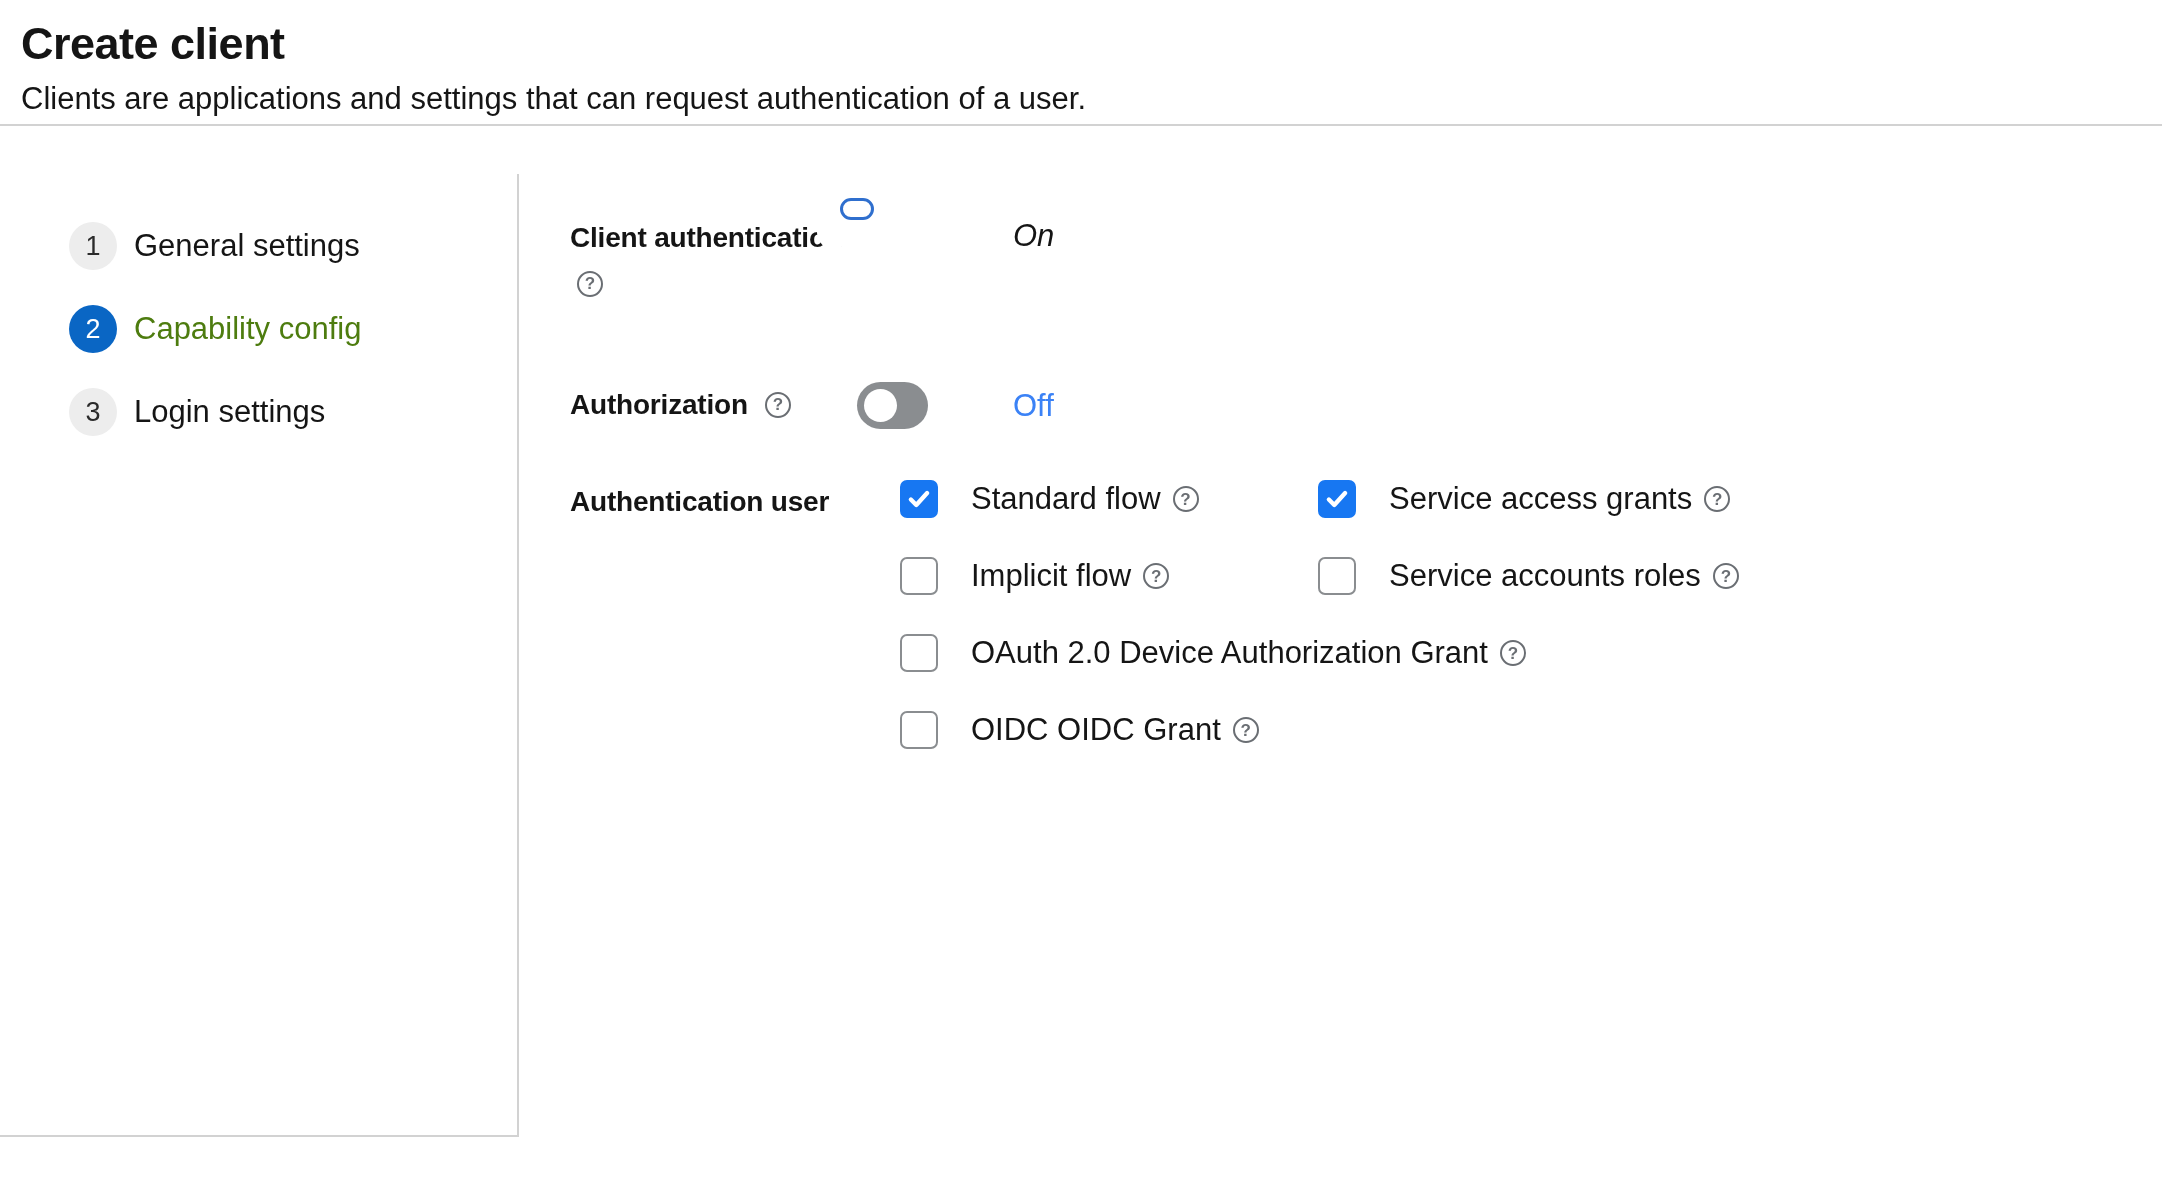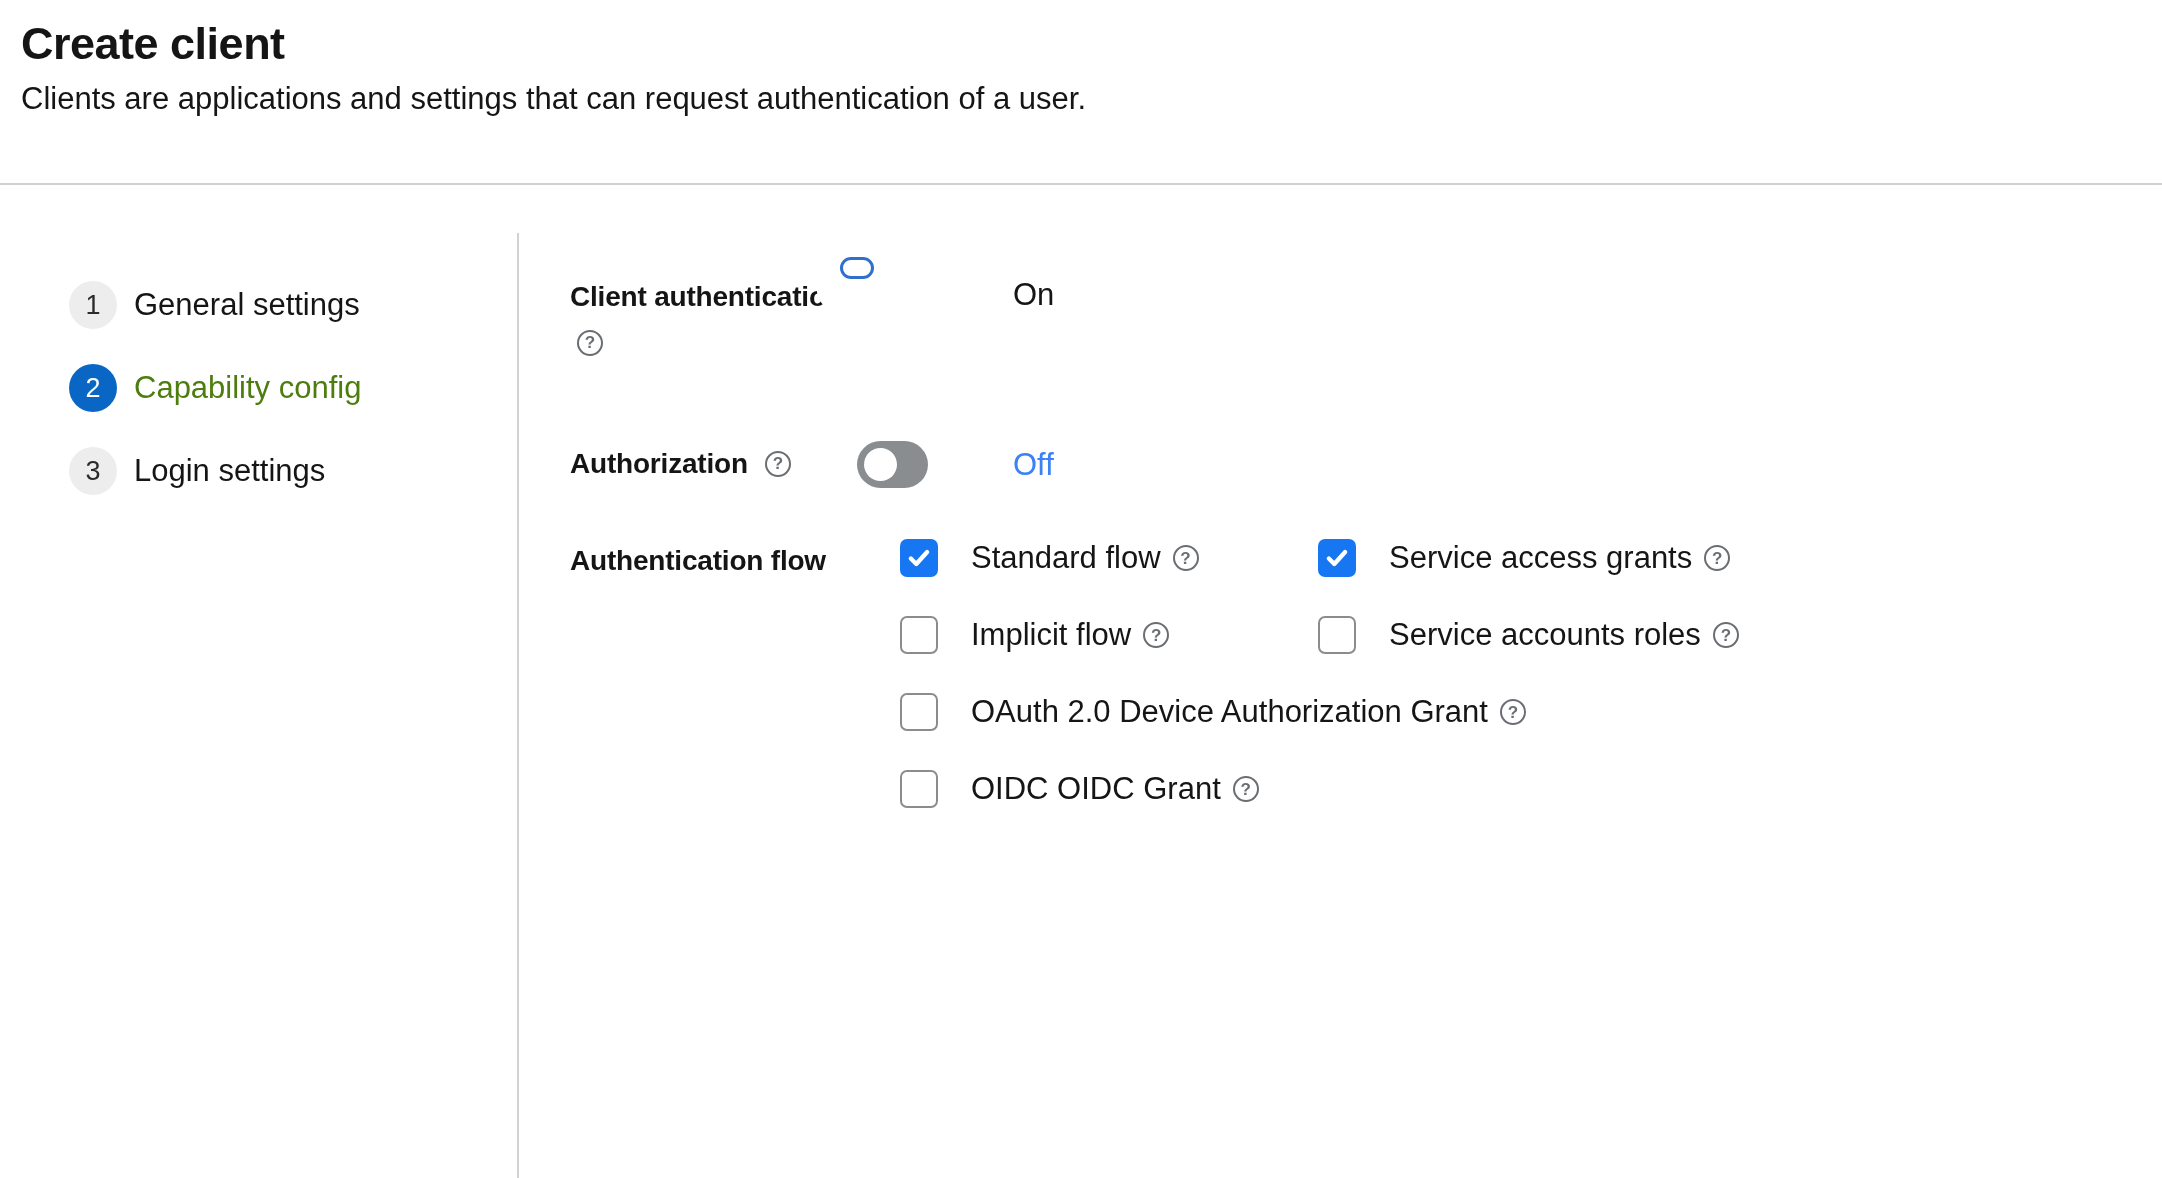--- a/index.html
+++ b/index.html
@@ -15,7 +15,7 @@
 
   
   .header {
-    height:185px;
+    height:126px;
     padding:16px 0 0 21px;
     border-bottom:2px solid #d2d2d2;
   }

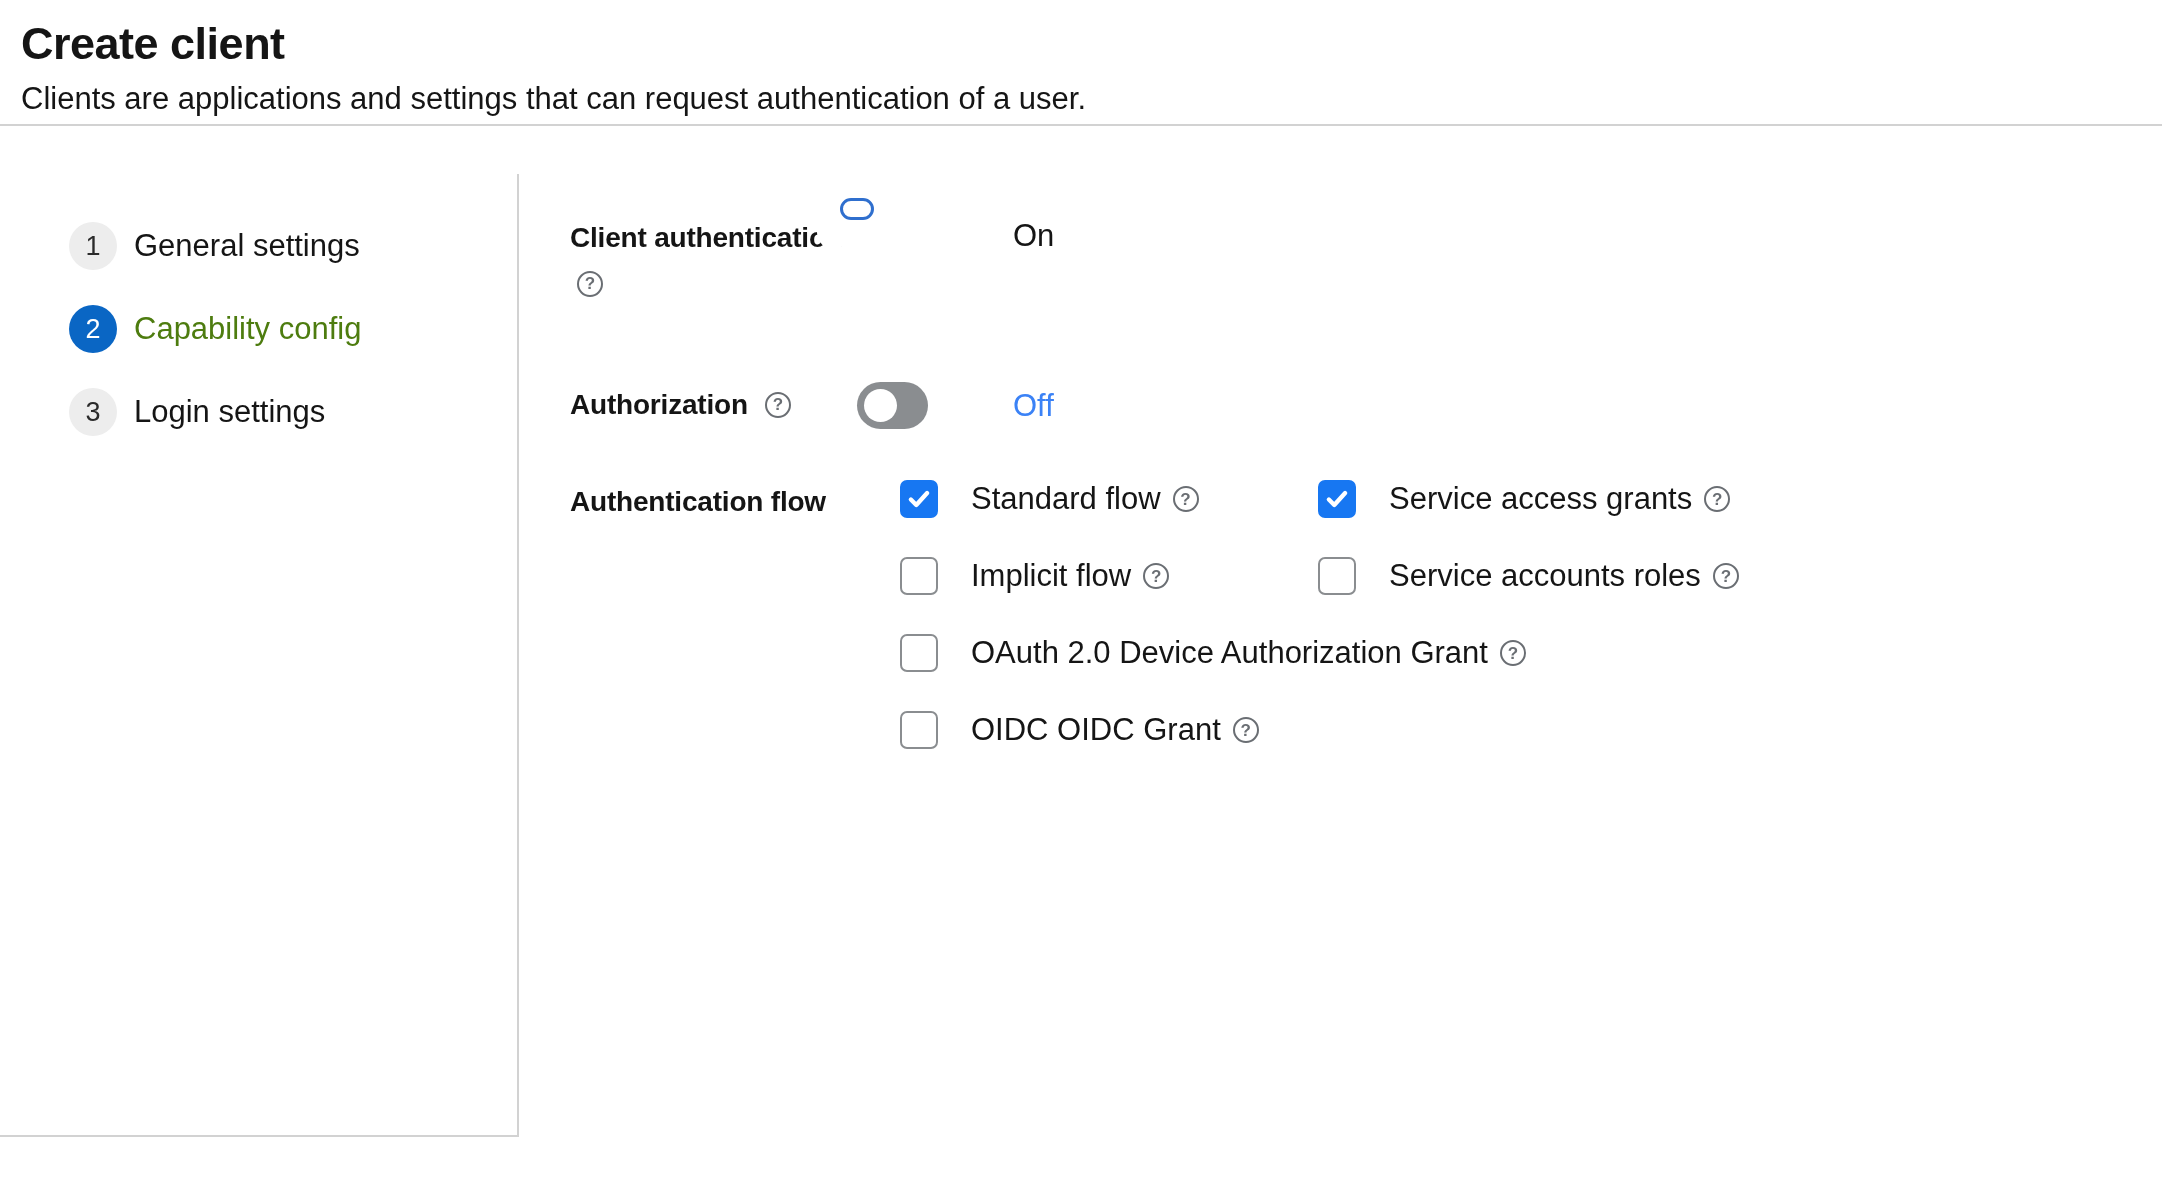--- a/index.html
+++ b/index.html
@@ -110,7 +110,7 @@
   }
   .switch-value { font-size:31px; }
   .switch-value.off-text { color:#3b82f6; }
-  .row-client-auth .switch-value { padding-top:9px; }
+  .row-client-auth .switch-value { padding-top:9px;font-style:italic; }
   .row-authorization .switch-value { padding-top:6px; }
 
   

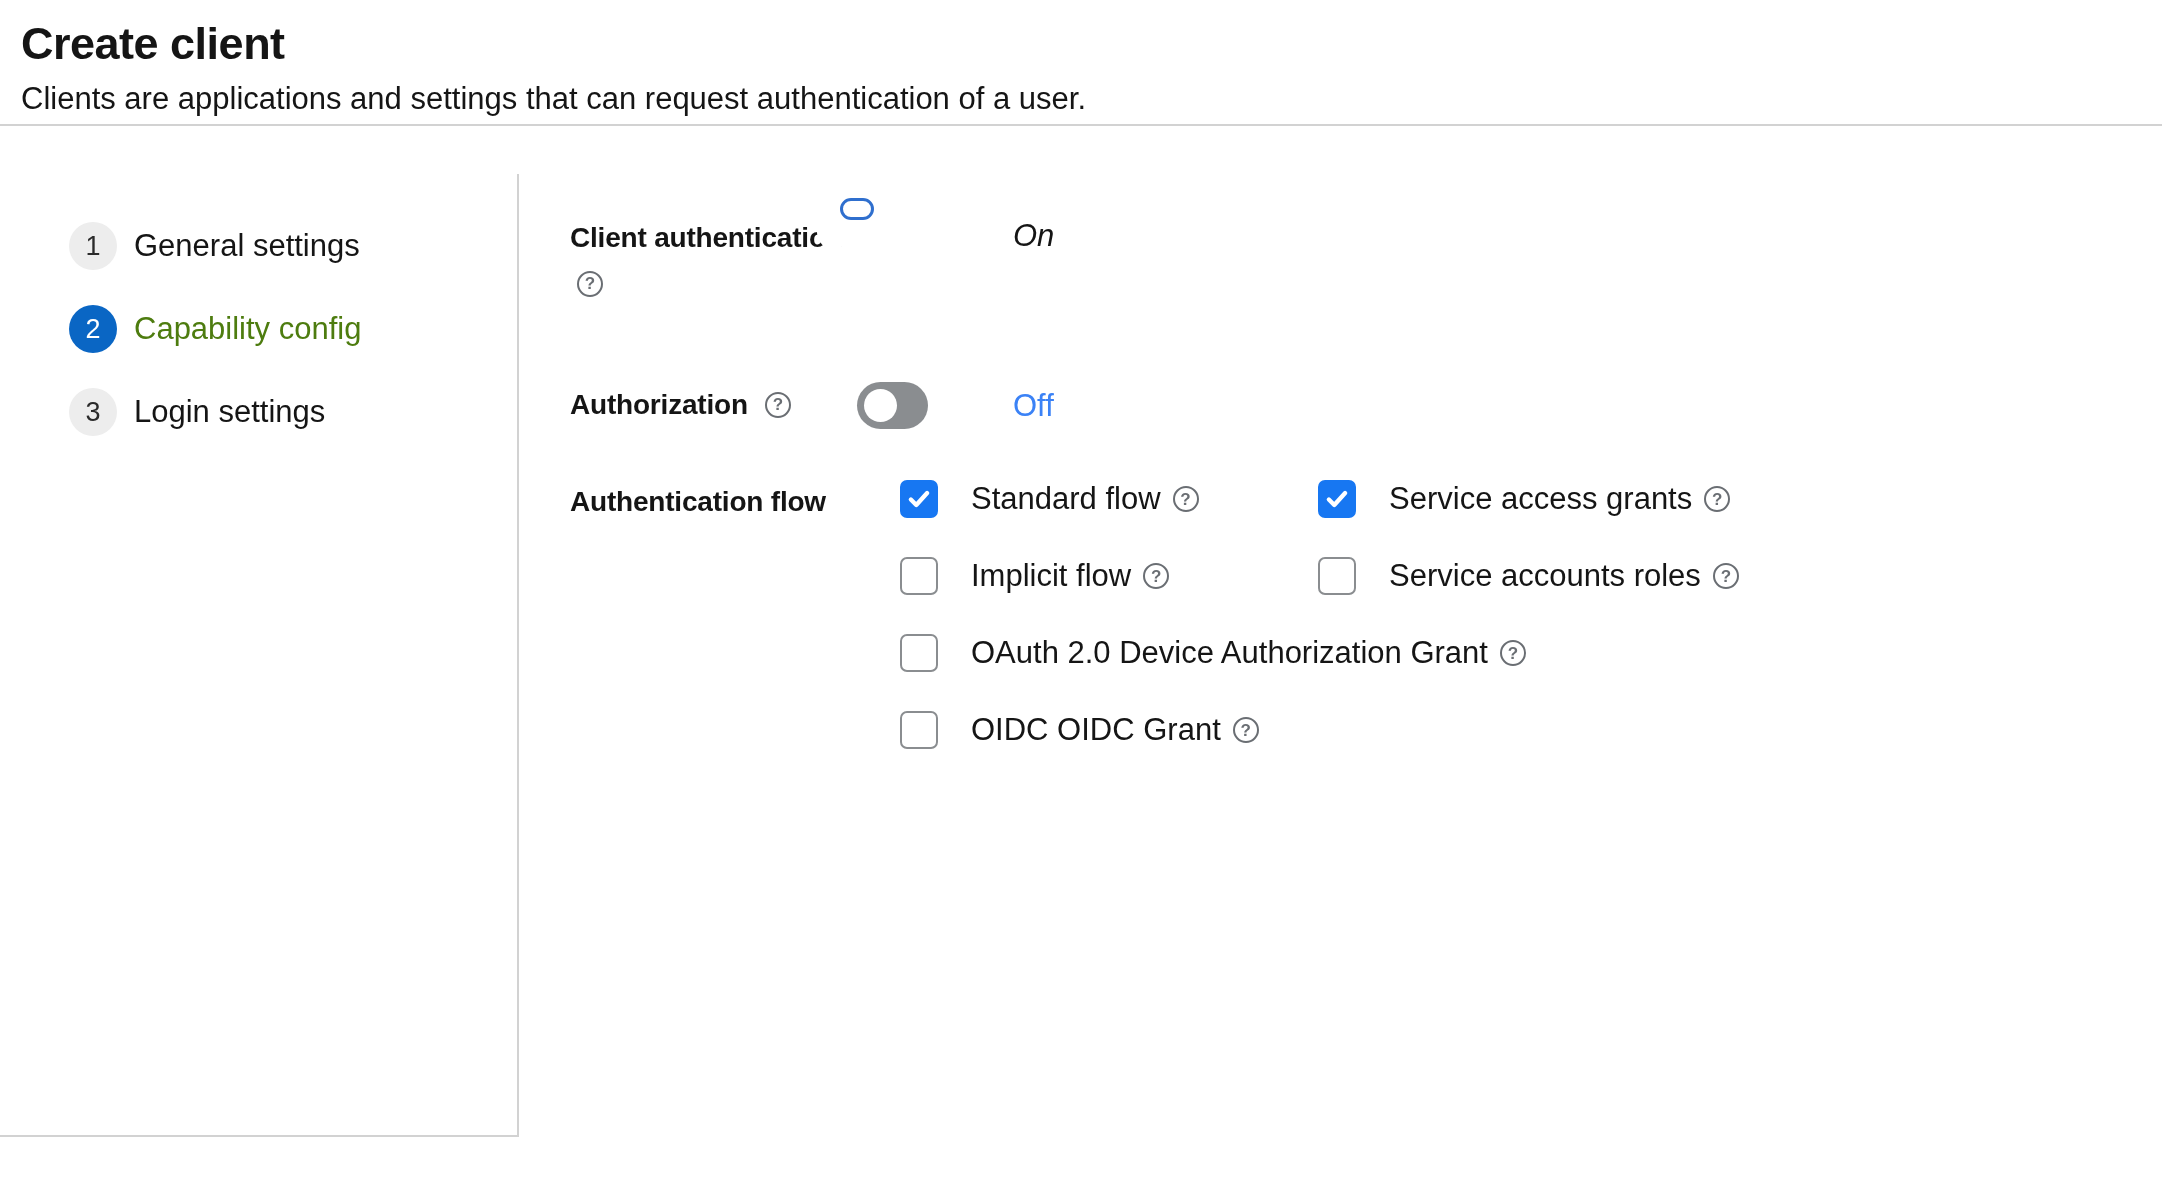--- a/index.html
+++ b/index.html
@@ -192,7 +192,7 @@
 
     <div class="form-row row-auth-flow">
       <div class="form-label-col">
-        <div class="form-label">Authentication flow</div>
+        <div class="form-label">Authentication user</div>
       </div>
 
       <div class="cb-grid">

